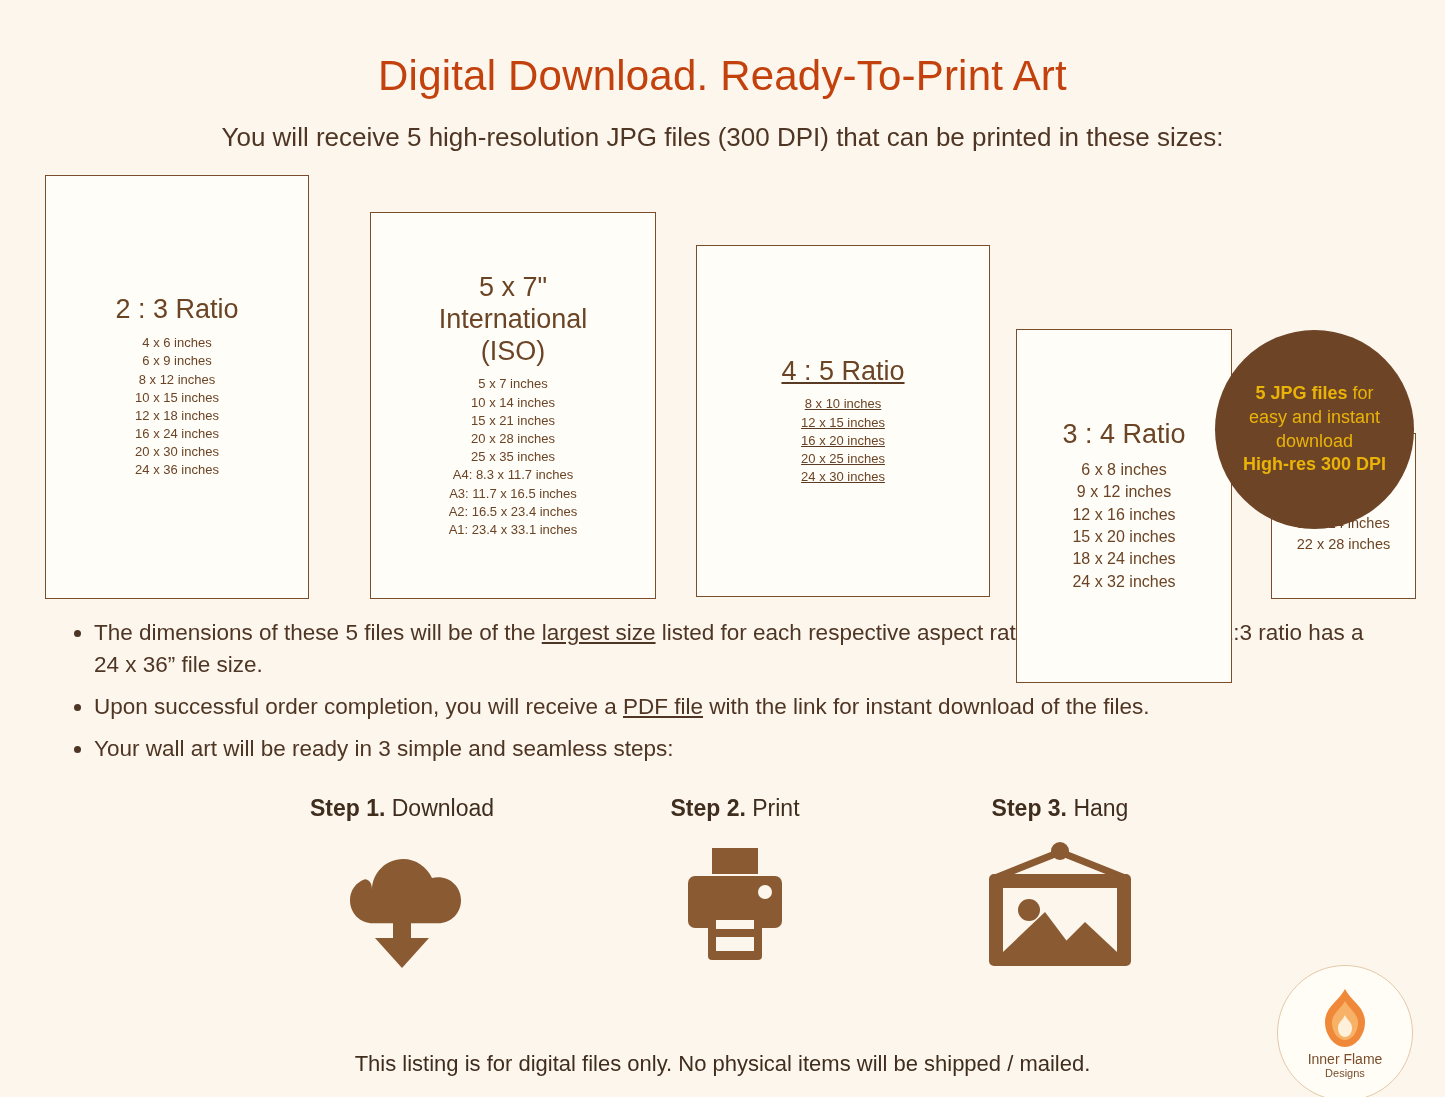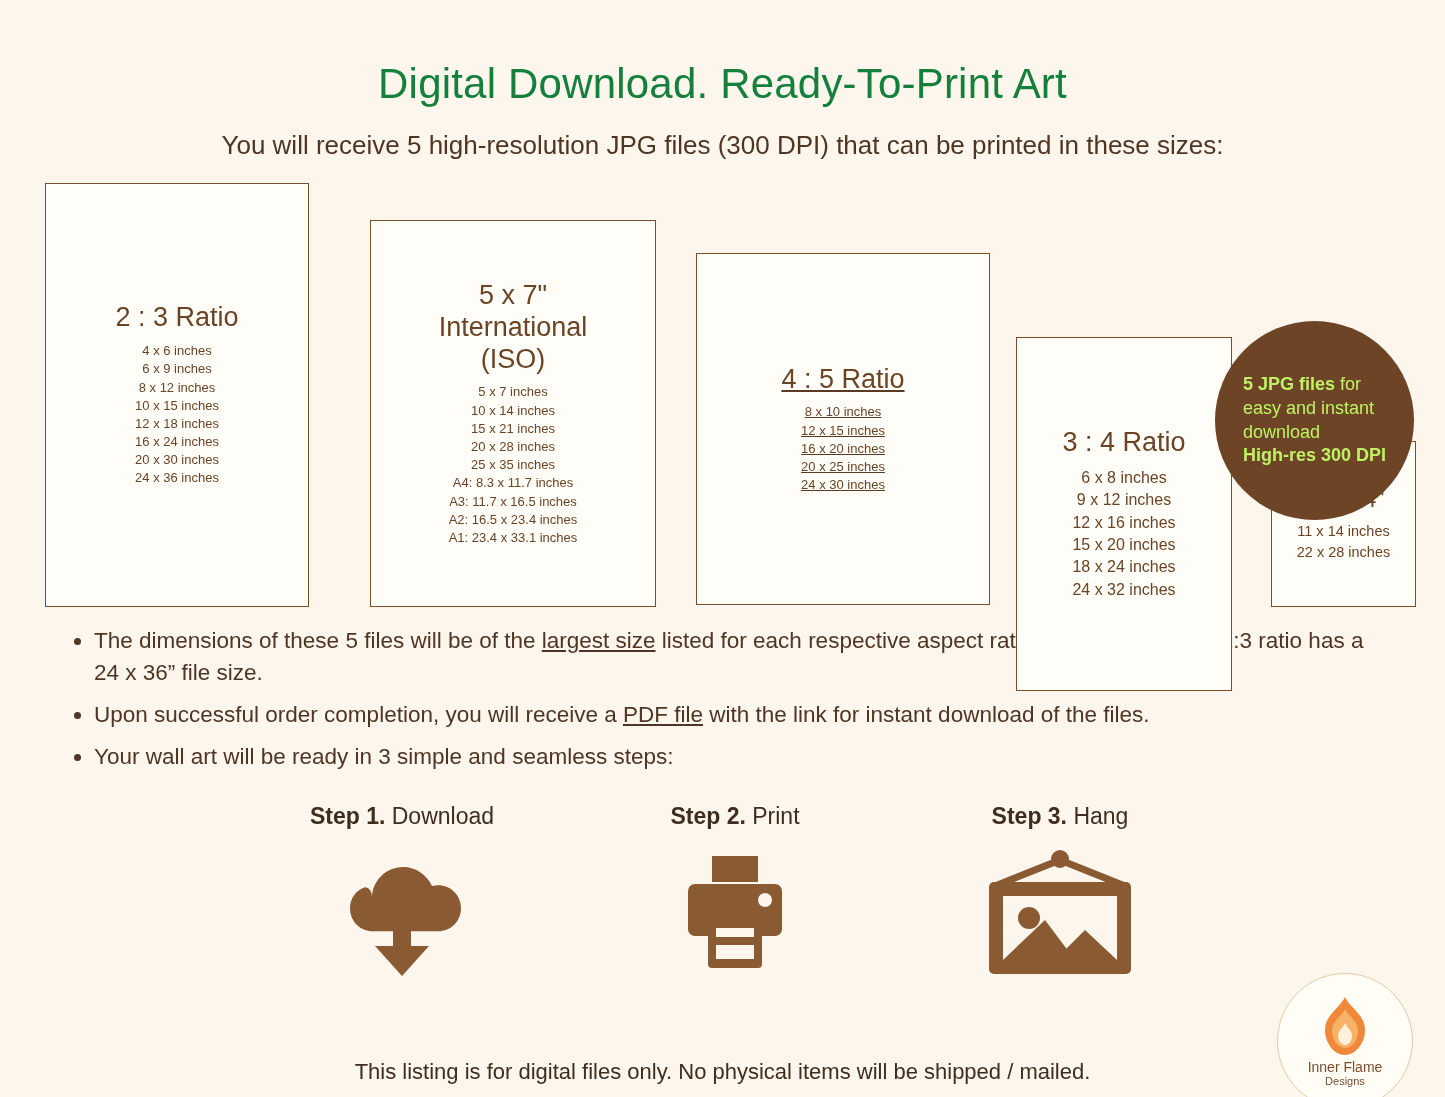--- a/index.html
+++ b/index.html
@@ -18,10 +18,10 @@
     text-align: center;
     font-size: 42px;
     font-weight: 400;
-    color: #15803d;
+    color: #c2410c;
     letter-spacing: 0.2px;
     padding-top: 44px;
-    margin: 16px;
+    margin: 8px;
   }
   .subtitle {
     text-align: center;

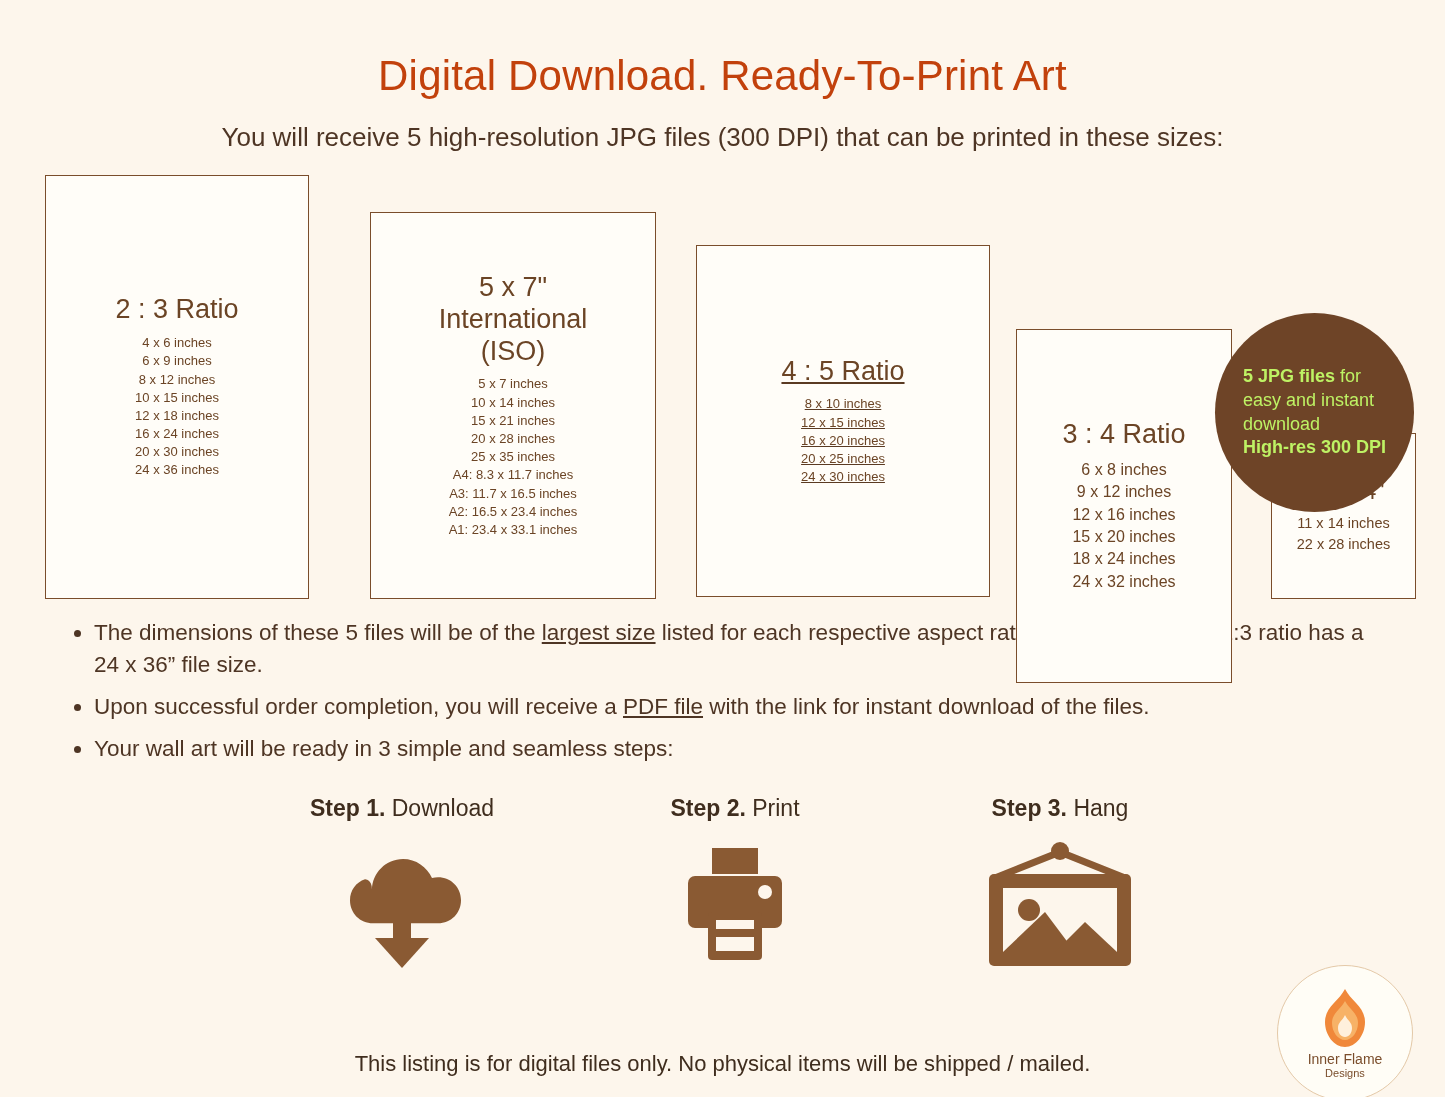--- a/index.html
+++ b/index.html
@@ -77,13 +77,13 @@
   
   .badge {
     position: absolute;
-    right: 31px; top: 138px;
+    right: 31px; top: 155px;
     width: 199px; height: 199px;
     border-radius: 50%;
     background: #6e4427;
-    color: #bef264;
+    color: #eab308;
     display: flex; align-items: center; justify-content: center;
-    text-align: left;
+    text-align: center;
     font-size: 18px;
     line-height: 1.32;
     padding: 0 18px;

